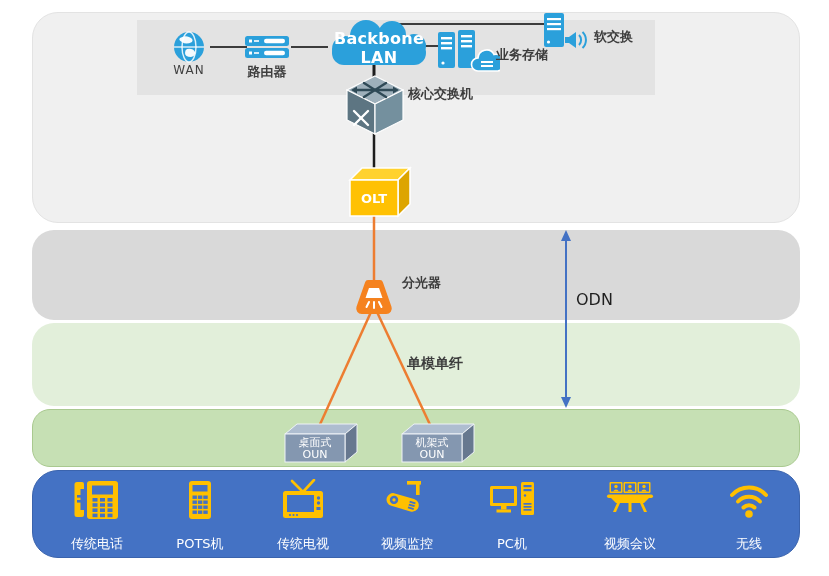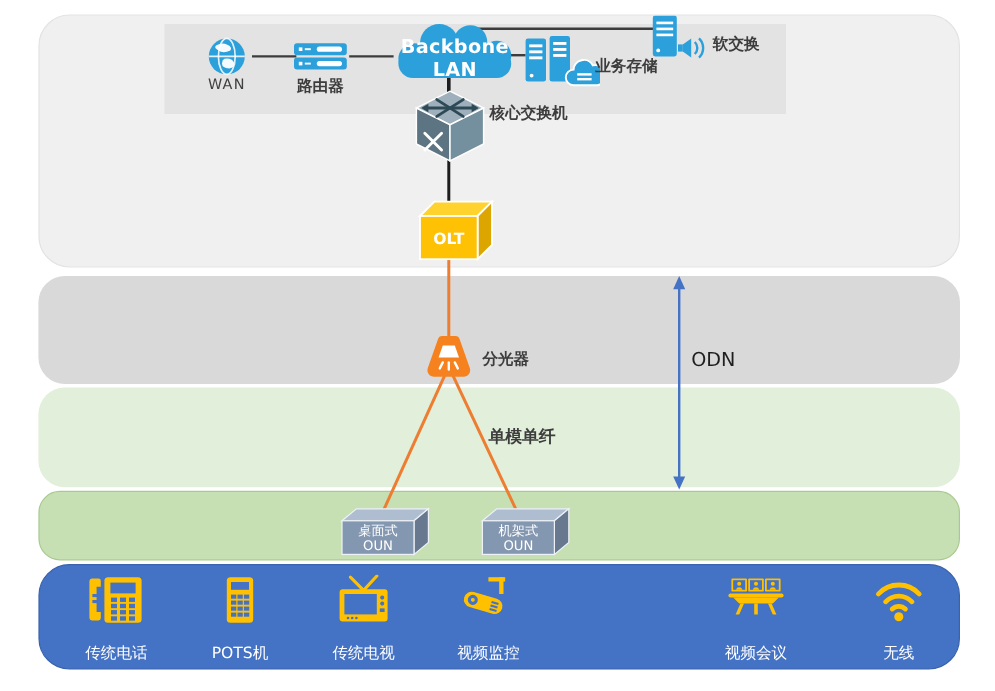--- a/index.html
+++ b/index.html
@@ -150,7 +150,7 @@
         <line x1="30" y1="26" x2="32.5" y2="31"></line>
     </g>
   </svg>
-  <div class="lbl dark" style="left:402px;top:290px;">分光器</div>
+  <div class="lbl dark" style="left:402px;top:274px;">分光器</div>
 
   <div class="odn-label">ODN</div>
   <div class="fiber-label">单模单纤</div>

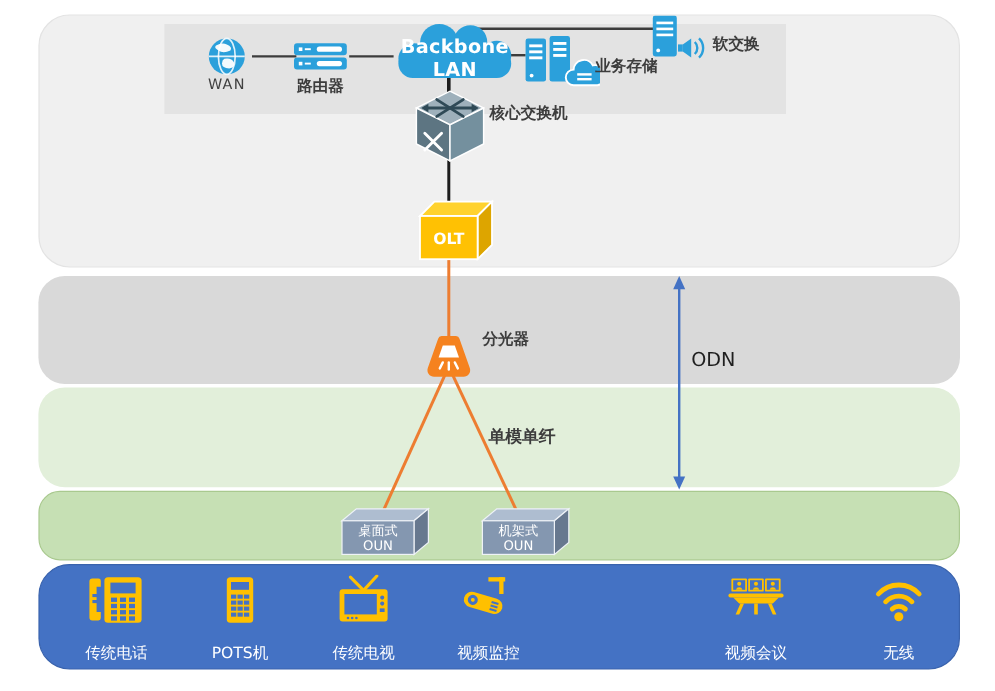--- a/index.html
+++ b/index.html
@@ -251,6 +251,22 @@
     <div class="tlabel">视频监控</div>
   </div>
 
+  <div class="term" style="left:464px;">
+    <svg width="48" height="42" viewBox="0 0 48 42">
+      <rect x="2" y="7" width="27" height="20" rx="1.5" fill="#ffc000"></rect>
+      <rect x="5" y="10" width="21" height="14" fill="#4472c4"></rect>
+      <rect x="13" y="27" width="5.5" height="3.5" fill="#ffc000"></rect>
+      <rect x="8.5" y="30.5" width="14.5" height="3" fill="#ffc000"></rect>
+      <rect x="33" y="3" width="13" height="33" rx="1.5" fill="#ffc000"></rect>
+      <rect x="35.5" y="6" width="8" height="2.2" fill="#4472c4"></rect>
+        <rect x="35.5" y="10" width="8" height="2.2" fill="#4472c4"></rect>
+      <circle cx="37" cy="16.5" r="1.2" fill="#4472c4"></circle>
+      <rect x="35.5" y="24" width="8" height="1.7" fill="#4472c4"></rect>
+        <rect x="35.5" y="27" width="8" height="1.7" fill="#4472c4"></rect>
+        <rect x="35.5" y="30" width="8" height="1.7" fill="#4472c4"></rect>
+    </svg>
+    <div class="tlabel">PC机</div>
+  </div>
 
   <div class="term" style="left:582px;">
     <svg width="48" height="42" viewBox="0 0 48 42">

